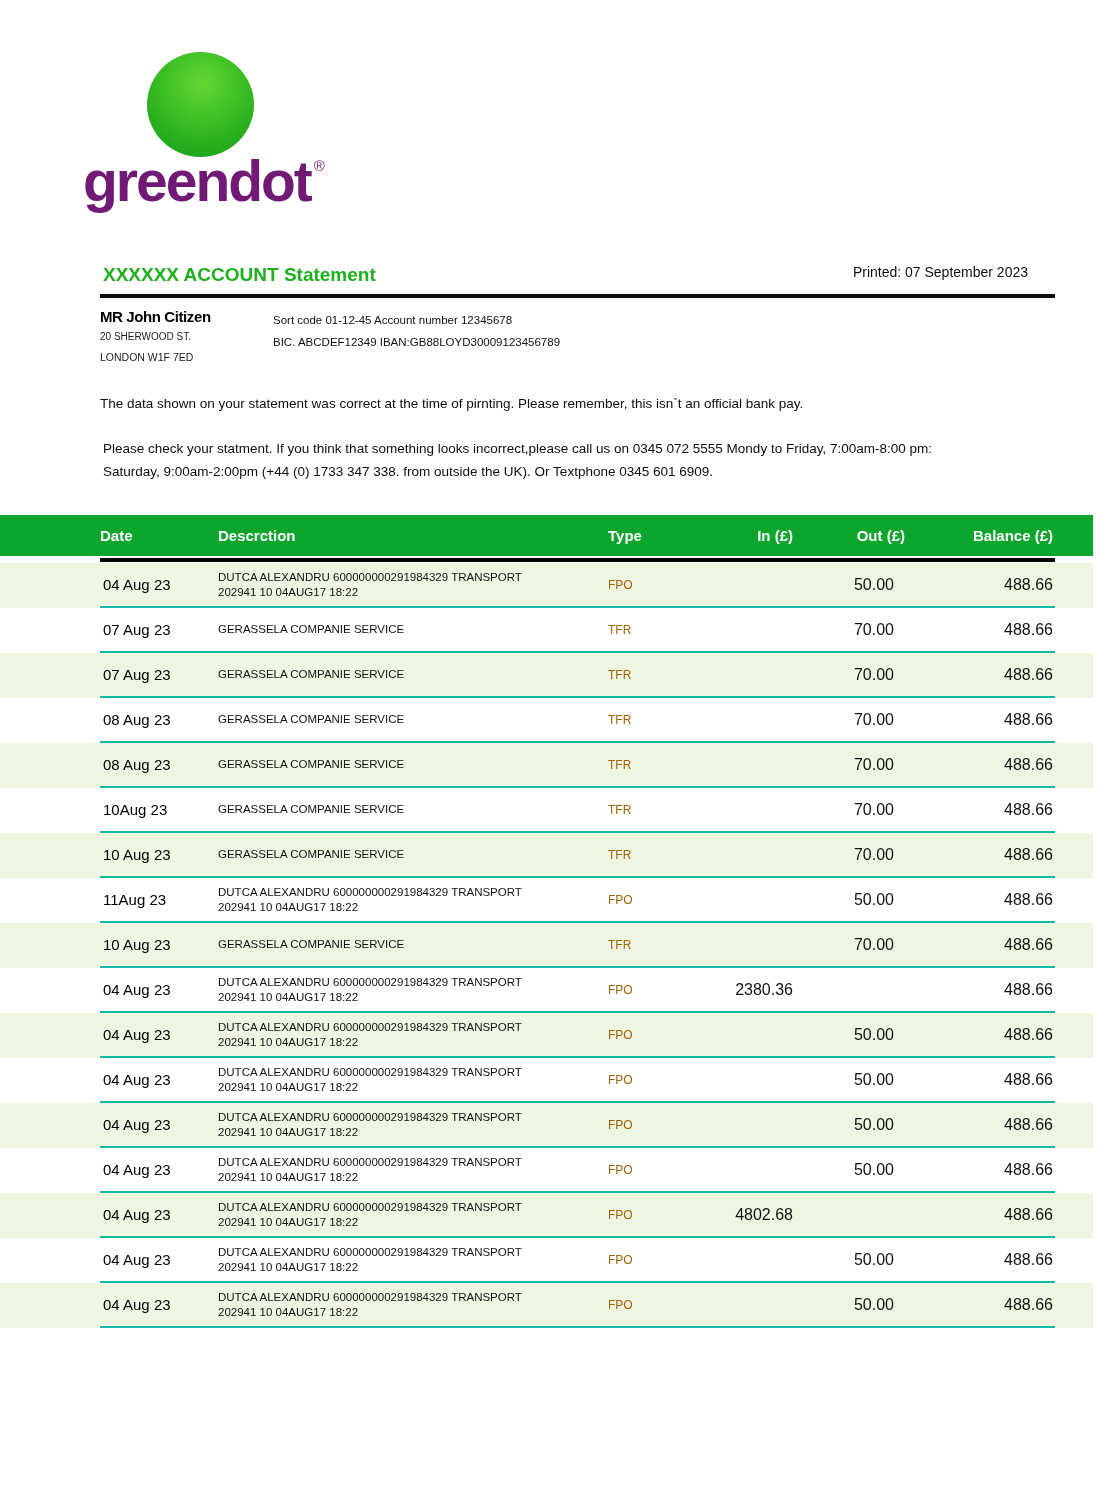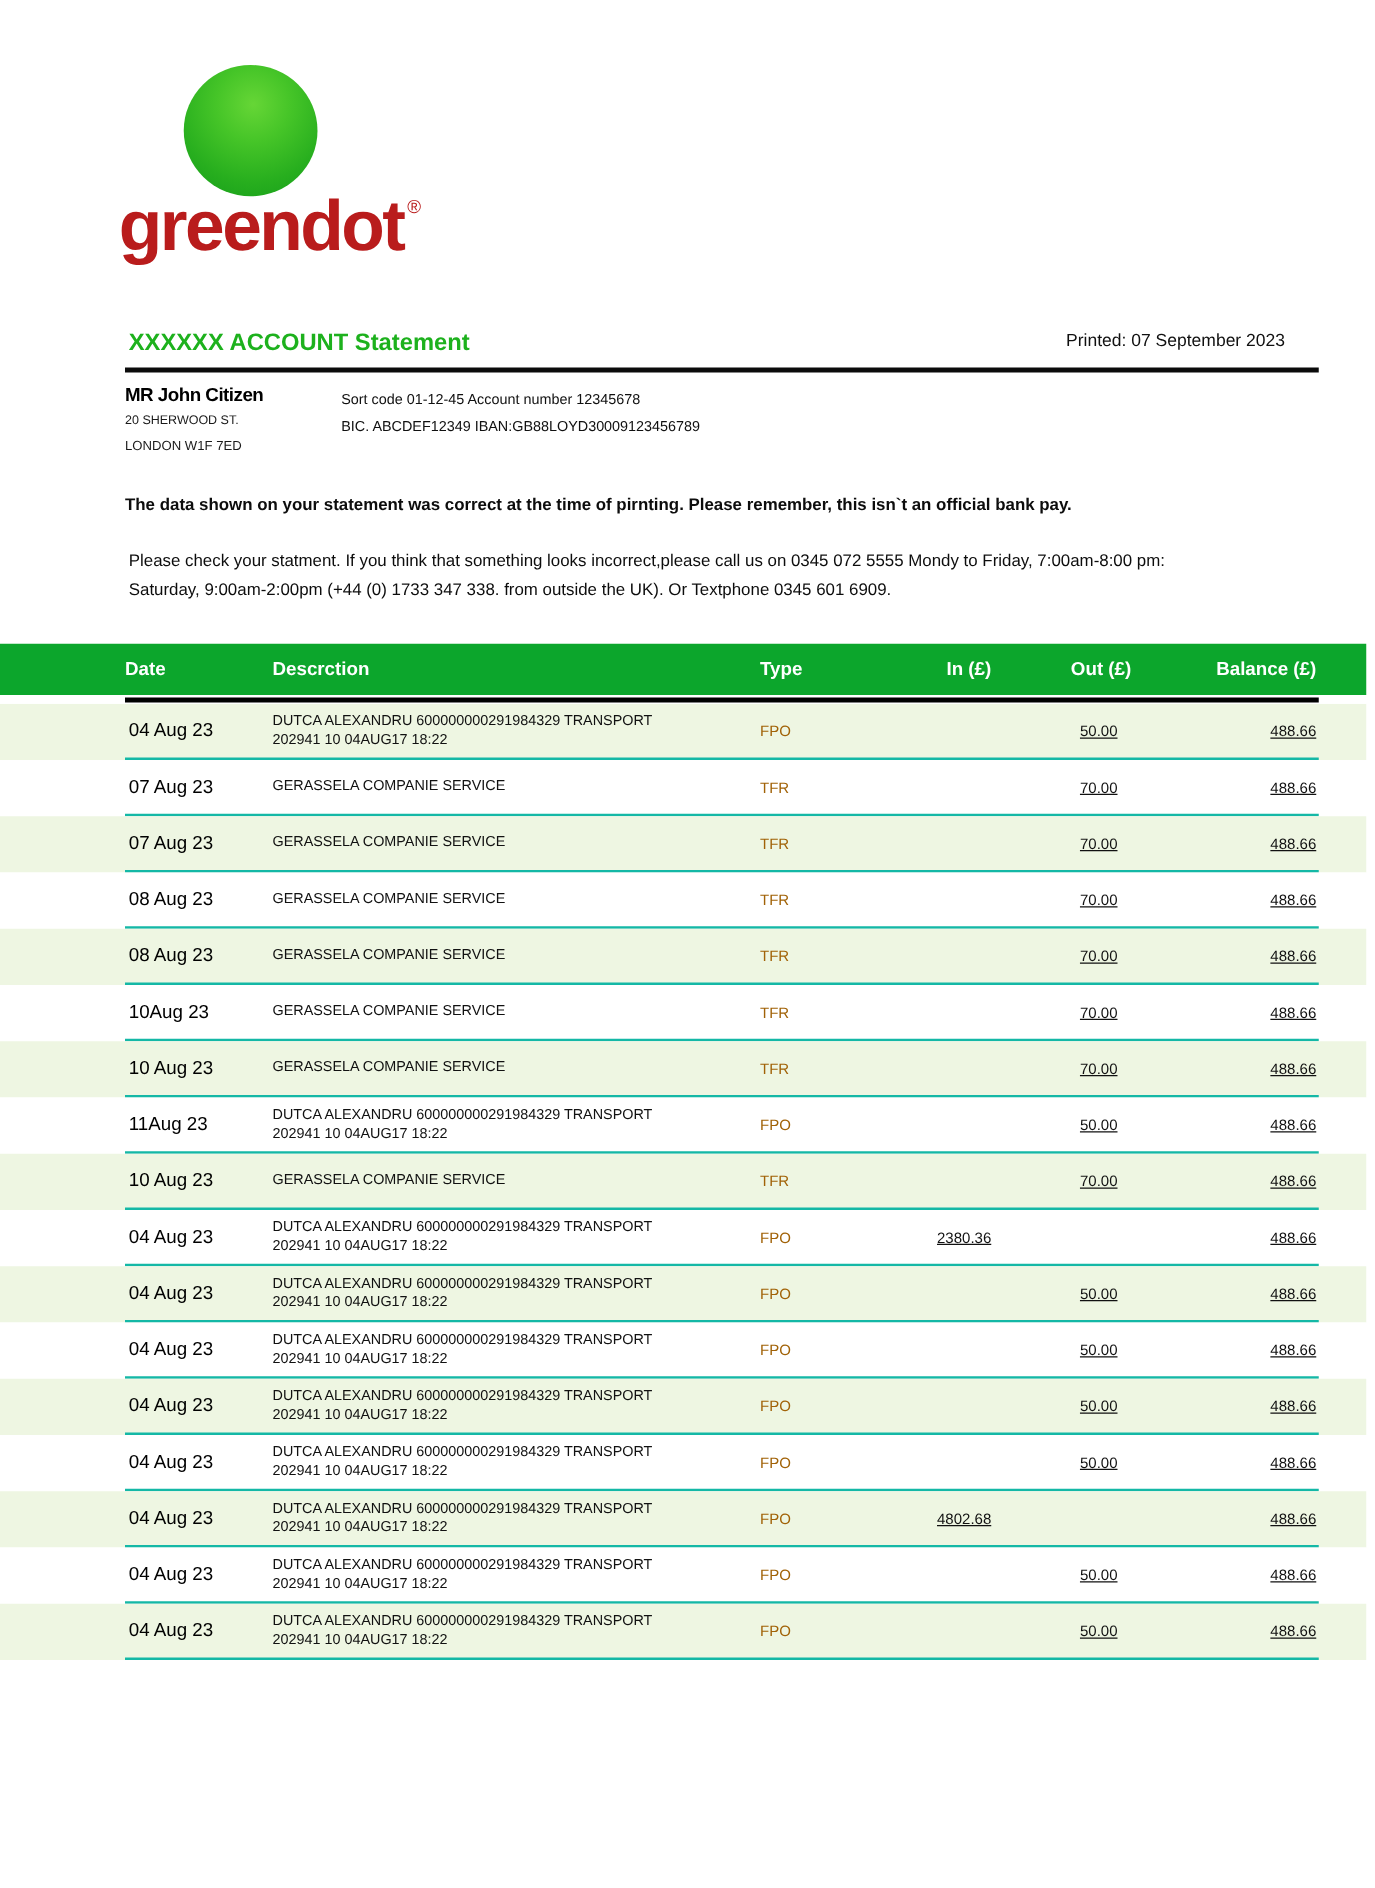--- a/index.html
+++ b/index.html
@@ -14,8 +14,8 @@
     background: radial-gradient(circle at 52% 30%, #66d636 0%, #46c528 32%, #27ae1e 68%, #149c1a 100%);
   }
   .logo-word {
-    position:absolute; left:95px; top:148px; font-size:57px; font-weight:600;
-    color:#b91c1c; letter-spacing:-2px; white-space:nowrap;
+    position:absolute; left:83px; top:148px; font-size:57px; font-weight:600;
+    color:#701a75; letter-spacing:-2px; white-space:nowrap;
   }
   .logo-word .reg { font-size:15px; font-weight:400; letter-spacing:0; position:relative; top:-30px; left:3px; }
 

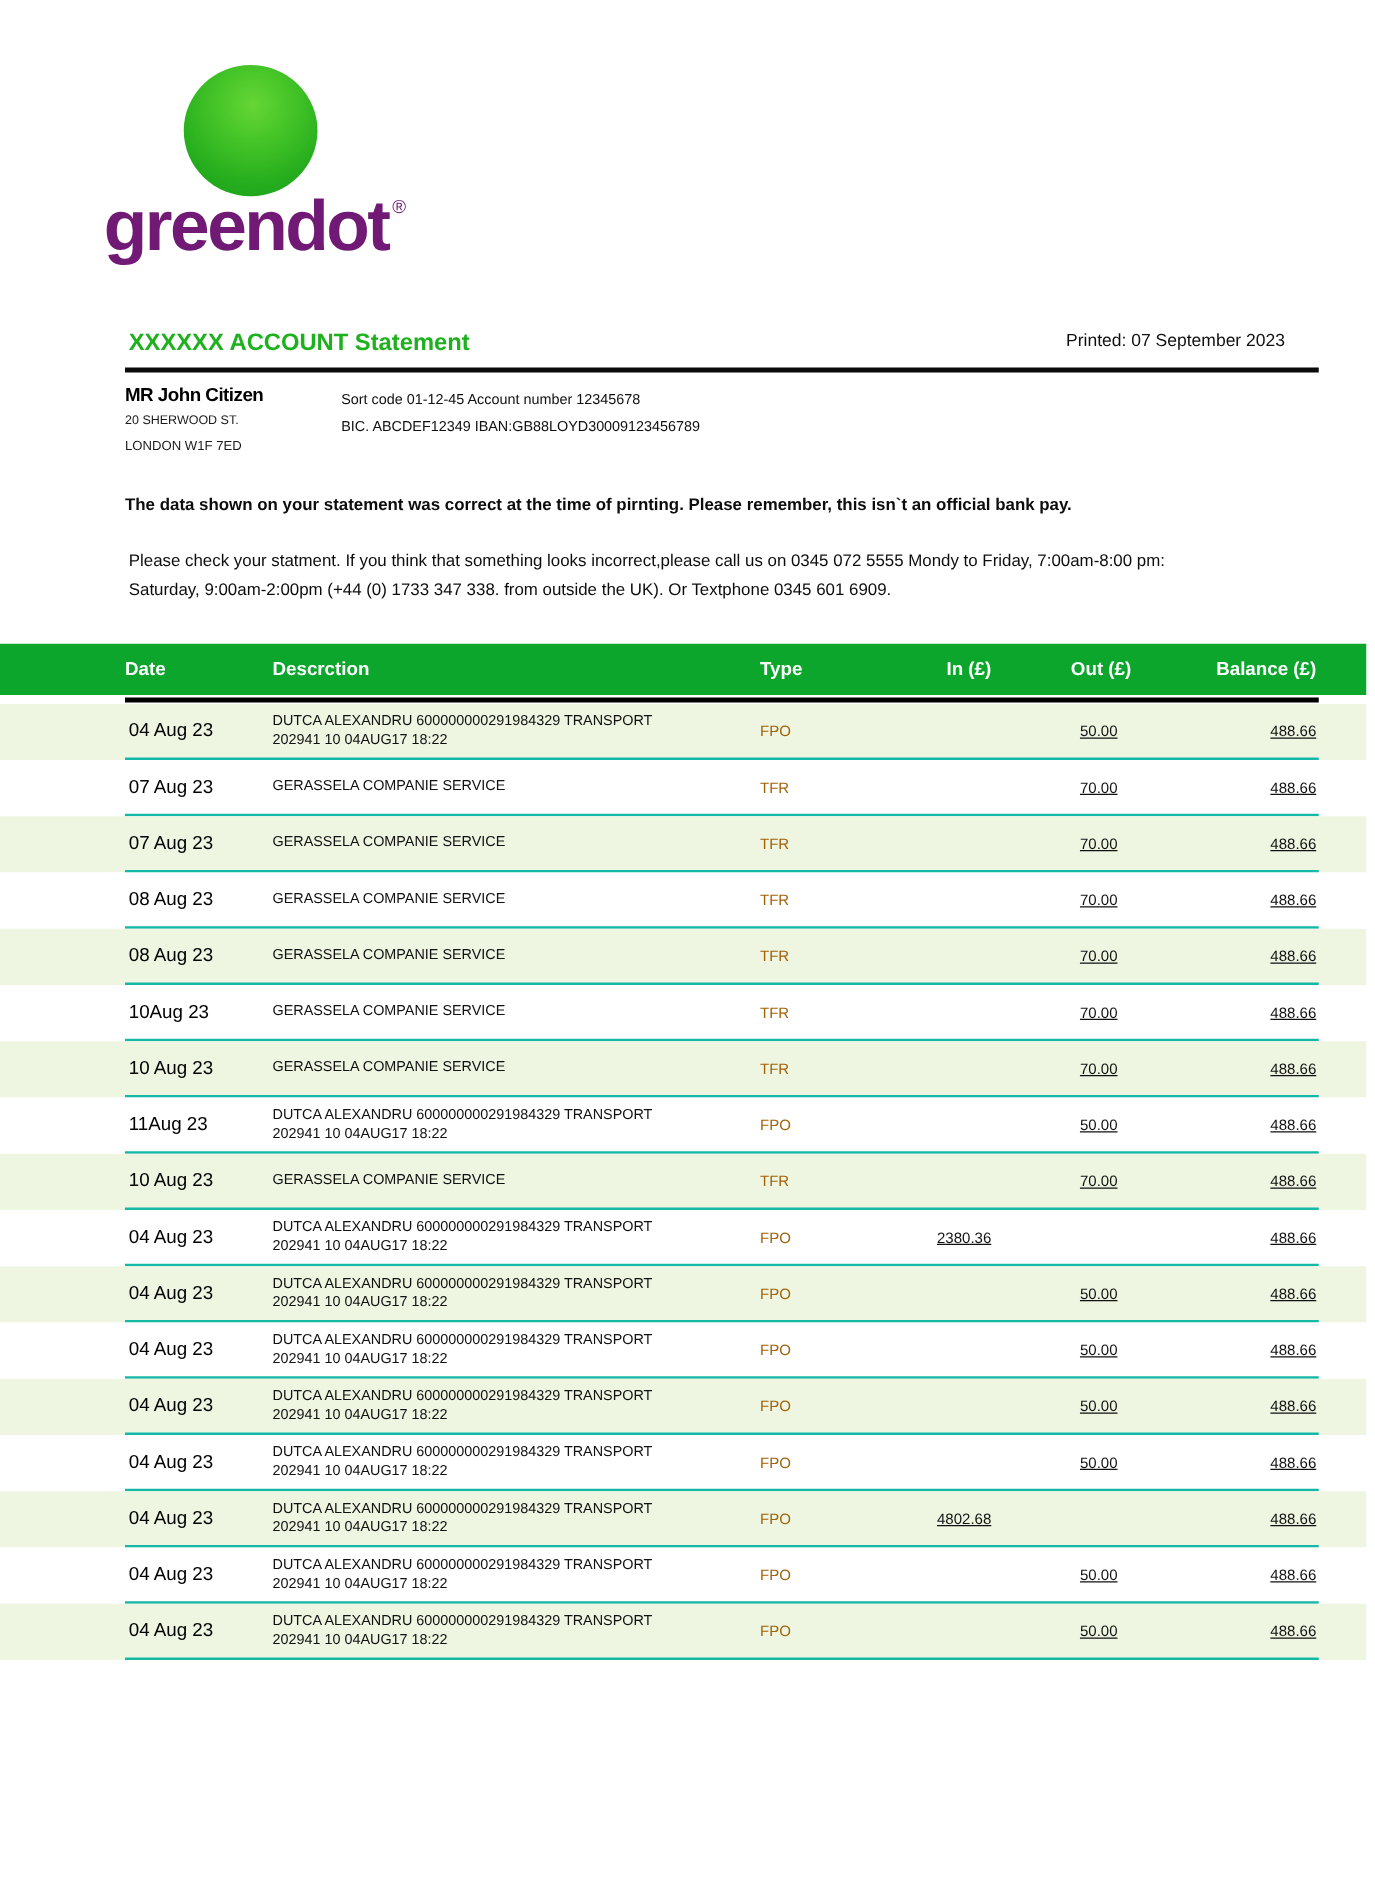--- a/index.html
+++ b/index.html
@@ -35,7 +35,7 @@
   .acct-line2 { font-size:11.5px; color:#101010; margin-top:10px; }
 
   
-  .para1 { position:absolute; left:100px; top:396px; width:880px; font-size:13.5px; color:#0d0d0d;font-weight:bold; }
+  .para1 { position:absolute; left:100px; top:396px; width:880px; font-size:13.5px; color:#0d0d0d; }
   .para2 { position:absolute; left:103px; top:437px; width:845px; font-size:13.5px; color:#0d0d0d; line-height:23px; }
 
   

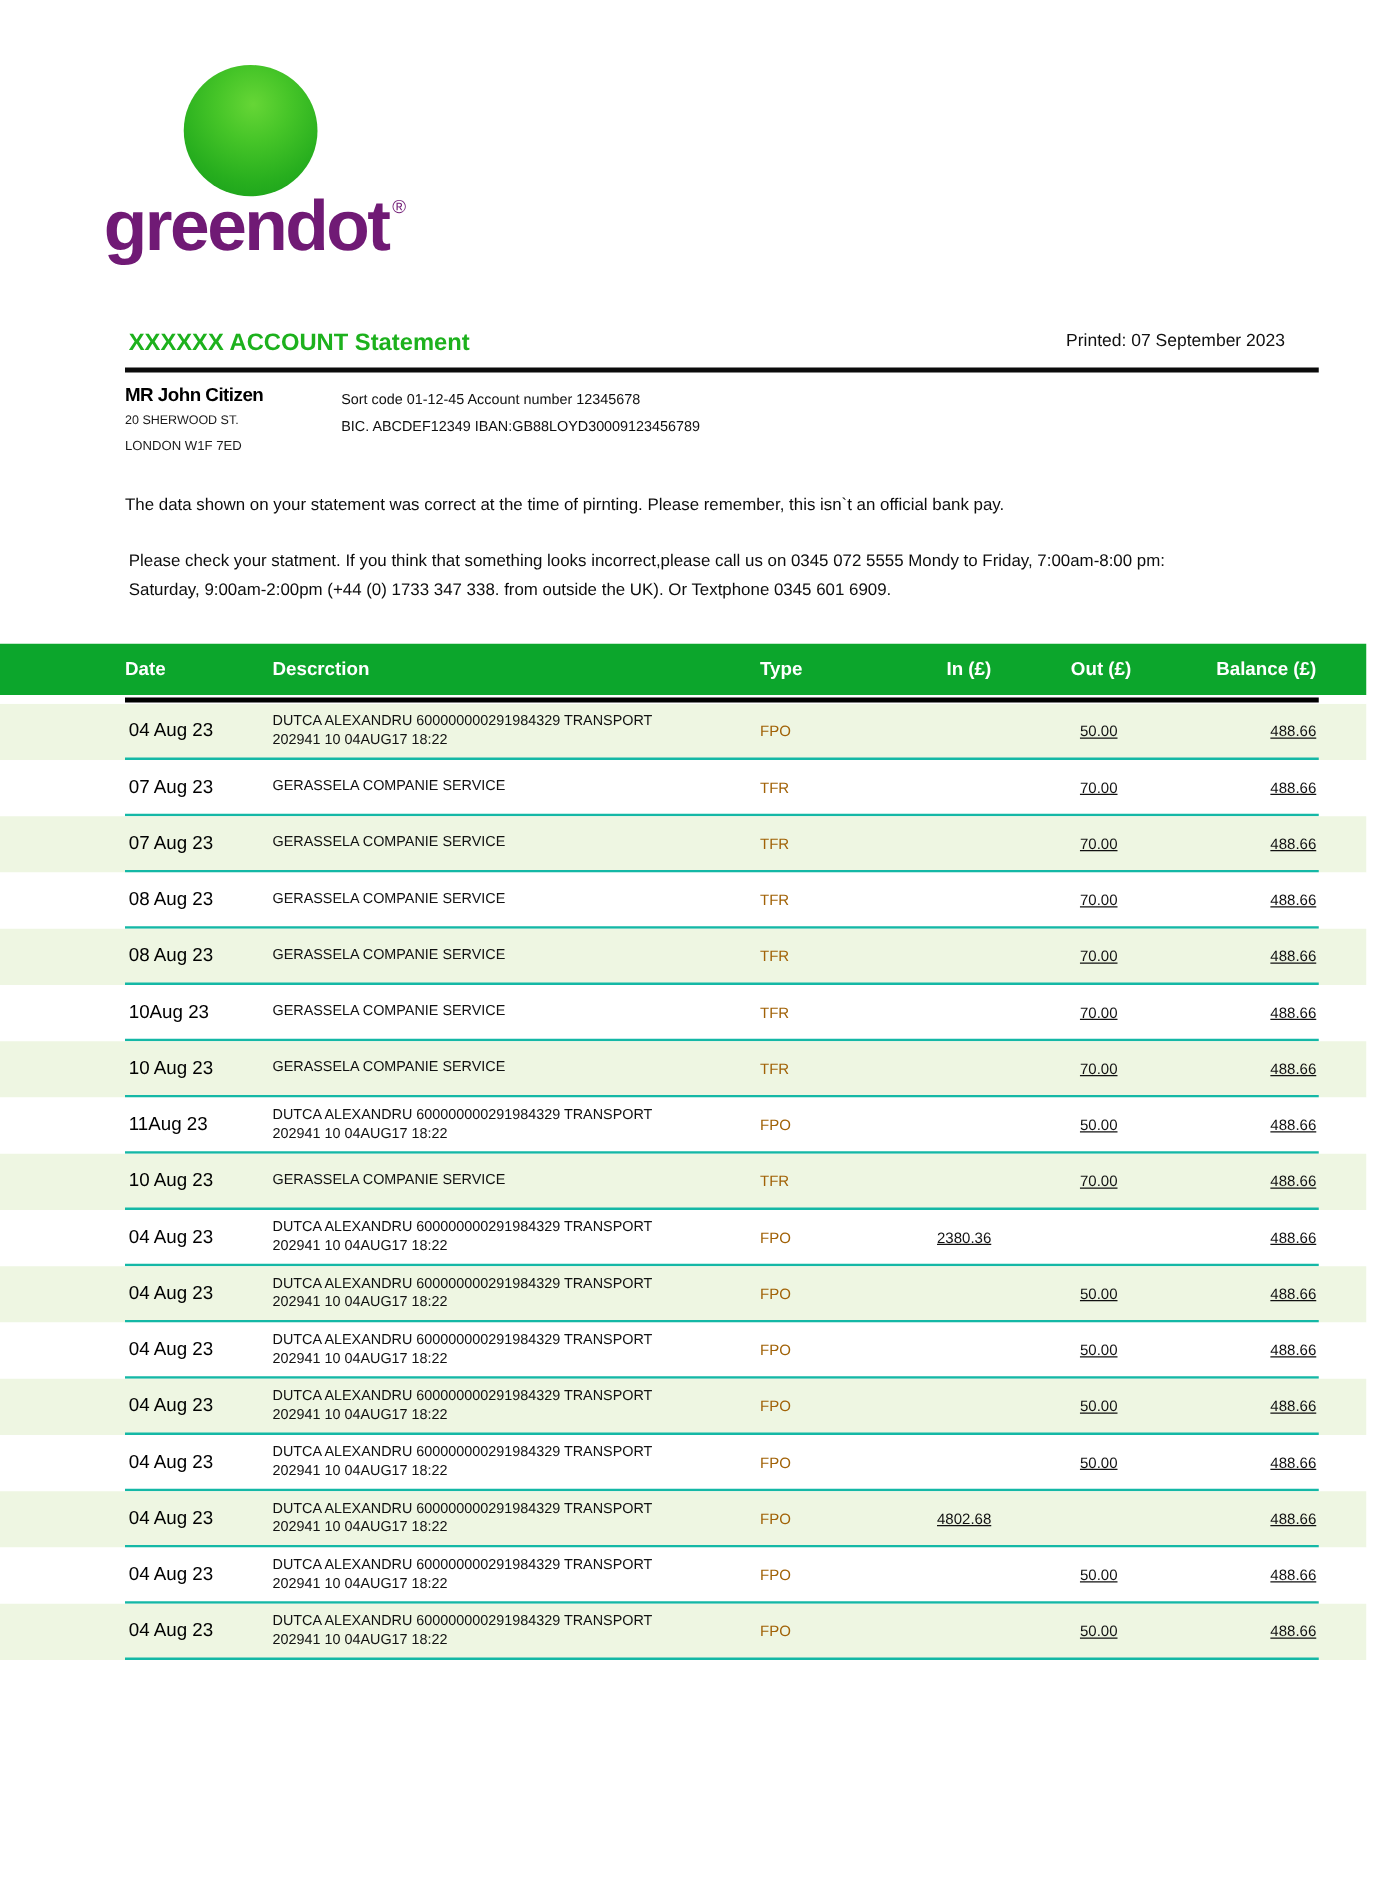--- a/index.html
+++ b/index.html
@@ -58,7 +58,7 @@
   .c-date { font-size:15px; color:#000; padding-left:3px; }
   .c-desc { font-size:11.5px; line-height:15px; color:#111; white-space:pre-line; }
   .c-type { font-size:12px; color:#a16207; }
-  .c-in, .c-out, .c-bal { font-size:12px; color:#111;text-decoration:underline; }
+  .c-in, .c-out, .c-bal { font-size:16px; color:#111; }
 </style>
 </head>
 <body>

